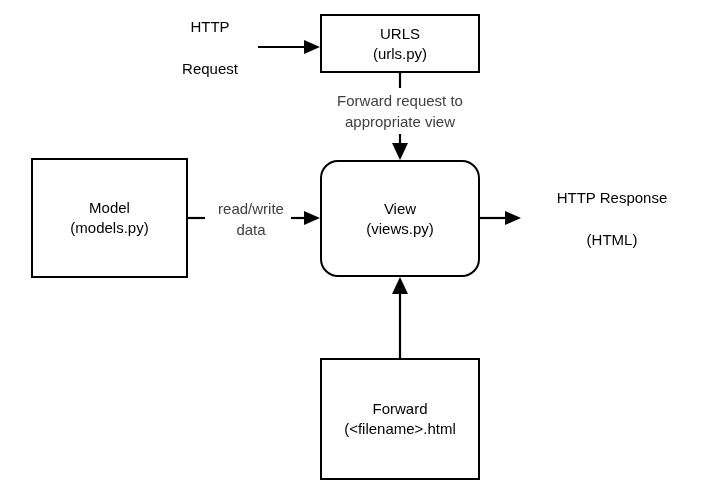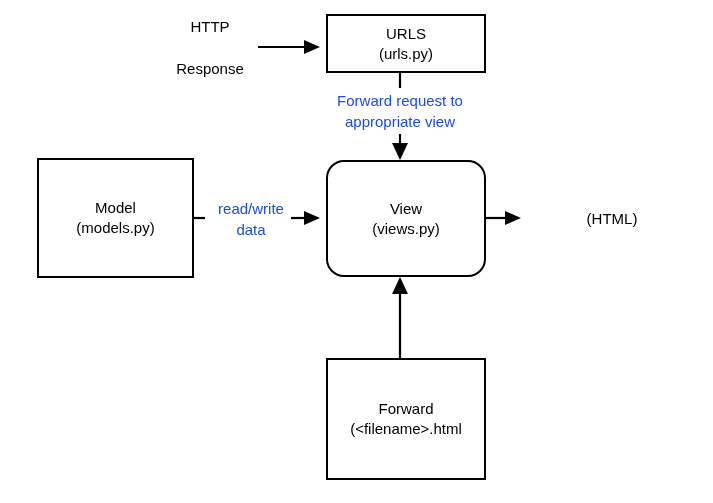--- a/index.html
+++ b/index.html
@@ -26,7 +26,6 @@
     justify-content: center;
     color: #000000;
     z-index: 2;
-    margin-left: 6px;
   }
   .node .line1,
   .node .line2 {

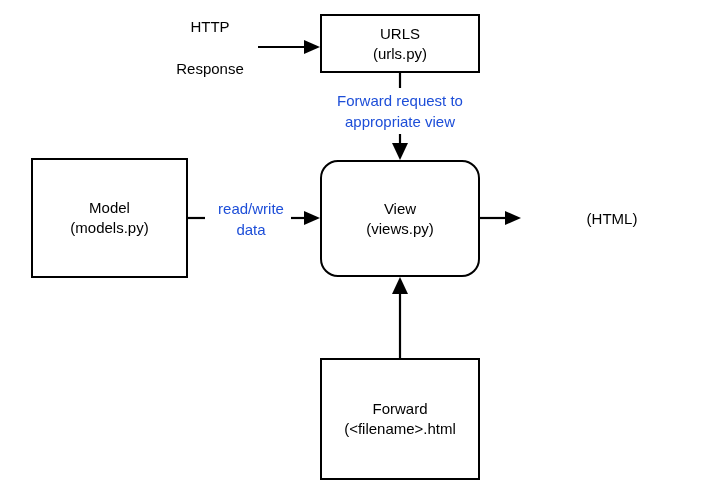--- a/index.html
+++ b/index.html
@@ -148,7 +148,7 @@
 
   <div class="free-label" style="left:160px; top:22px; width:100px; height:50px;">
     <span>HTTP</span>
-    <span>Response</span>
+    <span>Request</span>
   </div>
 
   <div class="free-label" style="left:527px; top:193px; width:170px; height:50px;">

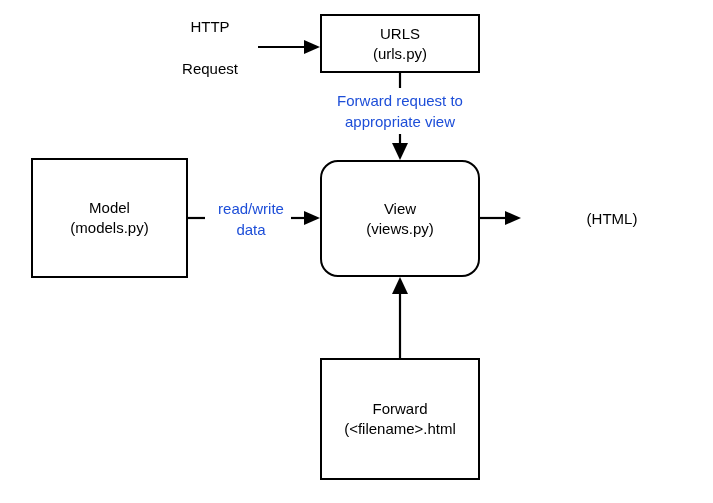--- a/index.html
+++ b/index.html
@@ -61,7 +61,7 @@
     align-items: center;
     justify-content: center;
     text-align: center;
-    color: #1d4ed8;
+    color: #404040;
     z-index: 3;
     background: #ffffff;
   }

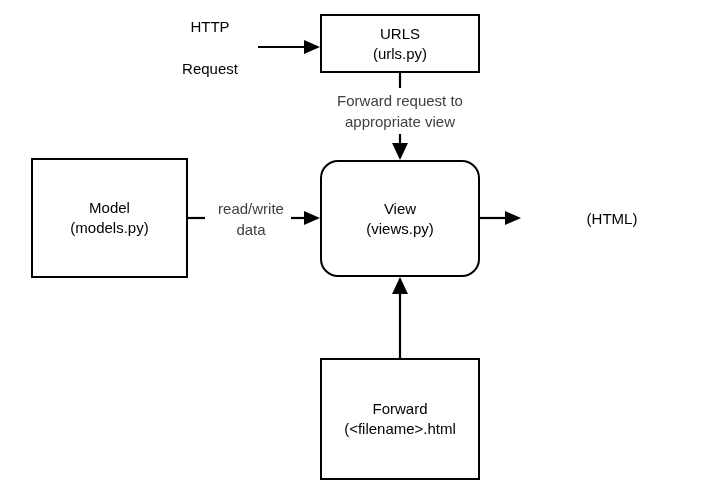--- a/index.html
+++ b/index.html
@@ -152,6 +152,7 @@
   </div>
 
   <div class="free-label" style="left:527px; top:193px; width:170px; height:50px;">
+    <span>HTTP Response</span>
     <span>(HTML)</span>
   </div>
 

